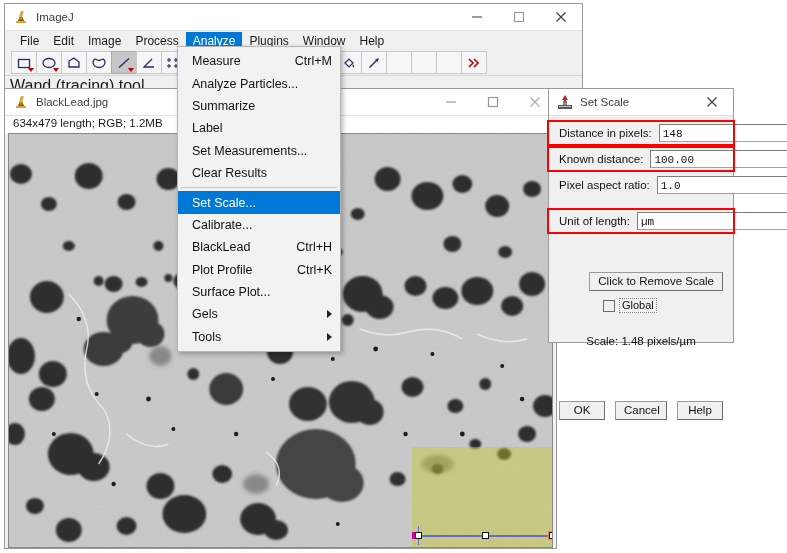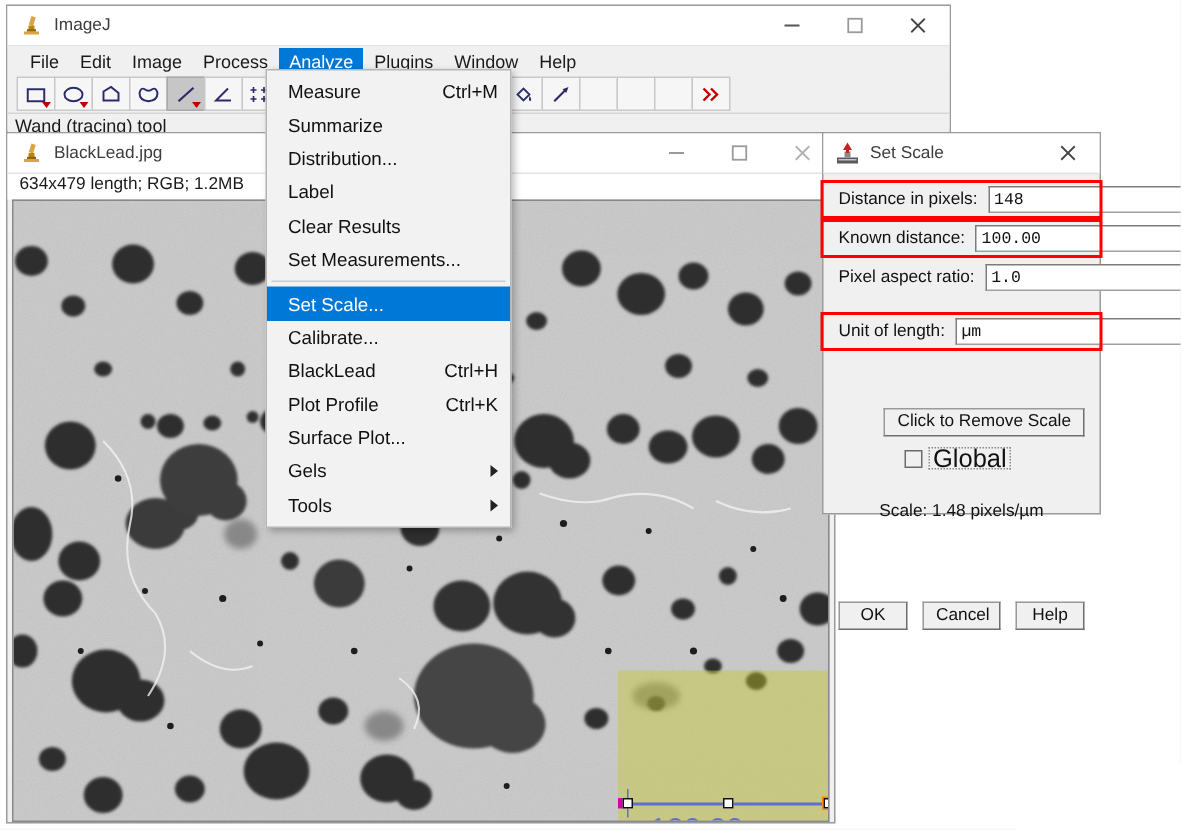--- a/index.html
+++ b/index.html
@@ -43,7 +43,7 @@
   .wbtn svg { display:block; }
 
   
-  #imagej-window { left: 4px; top: 3px; width: 630px; height: 85px; background: #f0f0f0; }
+  #imagej-window { left: 4px; top: 3px; width: 579px; height: 85px; background: #f0f0f0; }
   .menubar {
     display: flex; align-items: center;
     height: 20px; padding-left: 8px;

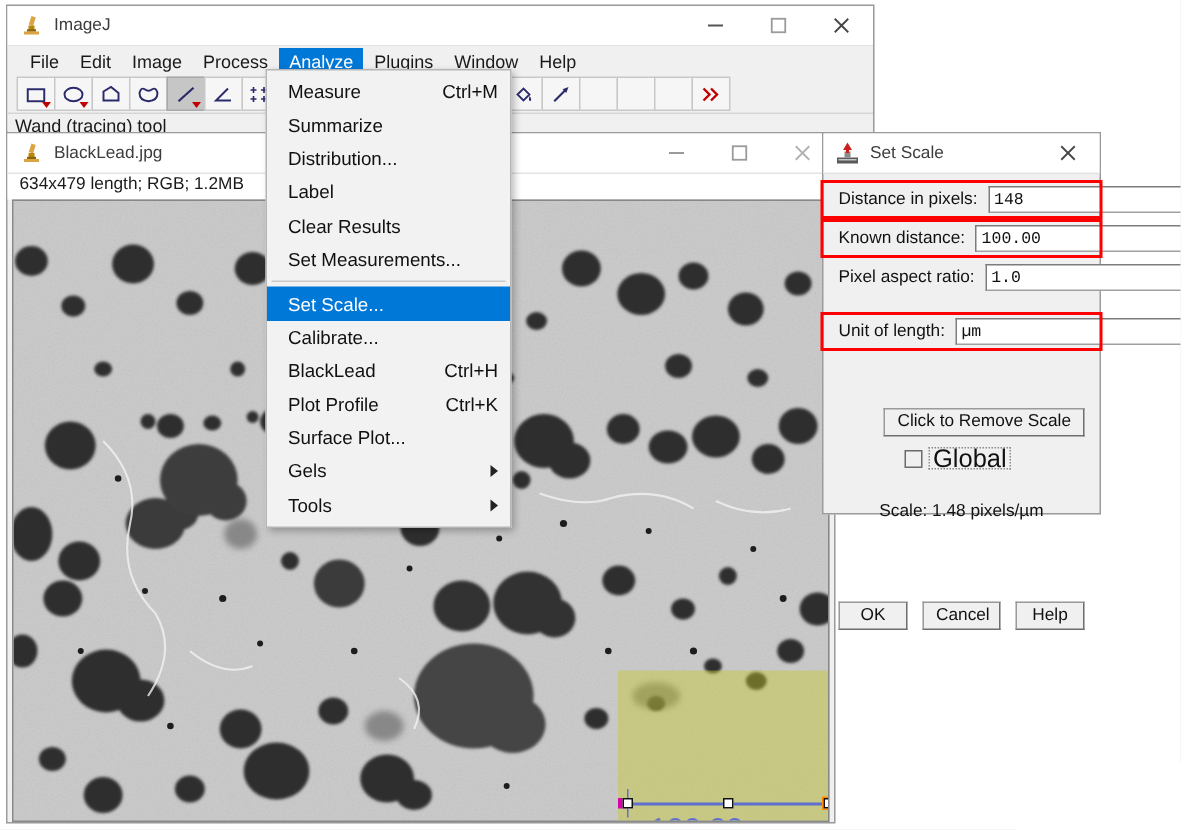--- a/index.html
+++ b/index.html
@@ -85,7 +85,7 @@
     height: 17px;
     border-top: 1px solid #d5d5d5;
     background: #f0f0f0;
-    font-size: 12px;
+    font-size: 16px;
     color: #1a1a1a;
     padding: 1px 0 0 5px;
     box-sizing: border-box;

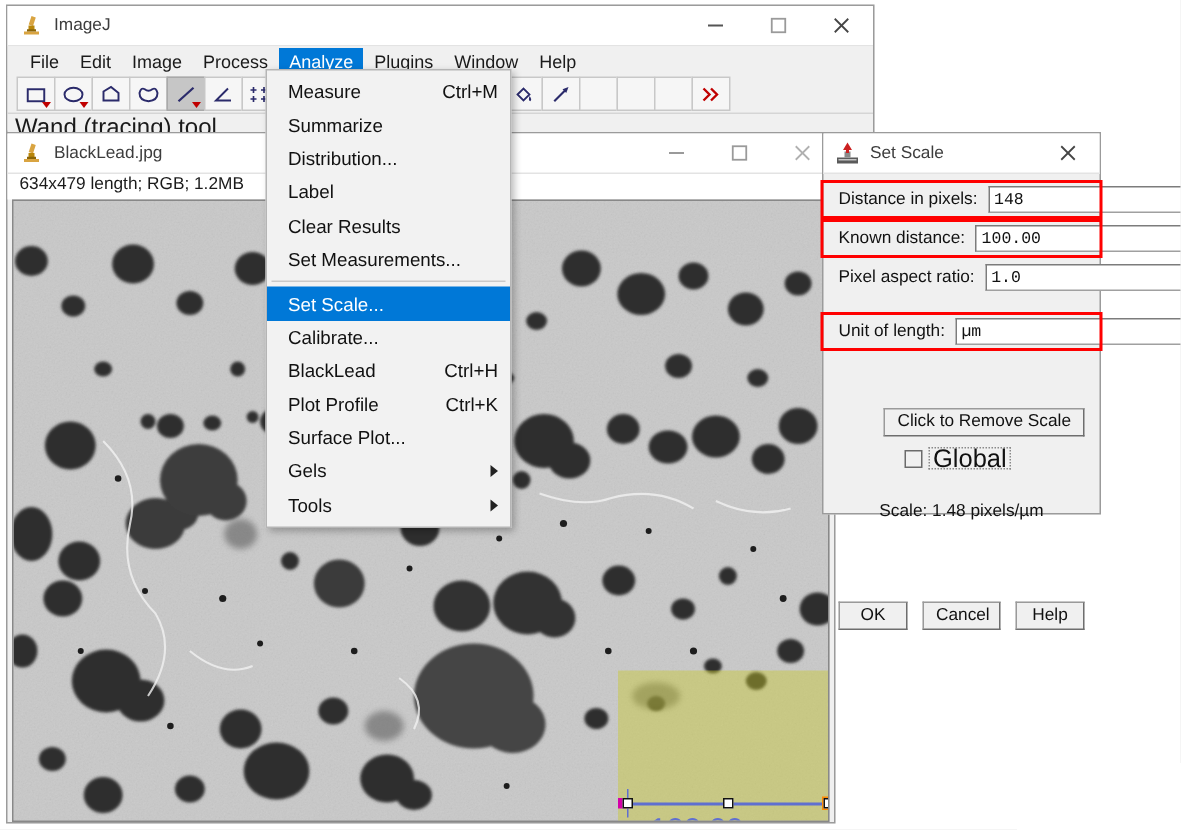--- a/index.html
+++ b/index.html
@@ -600,6 +600,9 @@
         <span class="accel">Ctrl+M</span>
       </div>
       <div class="mi">
+        <span>Analyze Particles...</span>
+      </div>
+      <div class="mi">
         <span>Summarize</span>
       </div>
       <div class="mi">

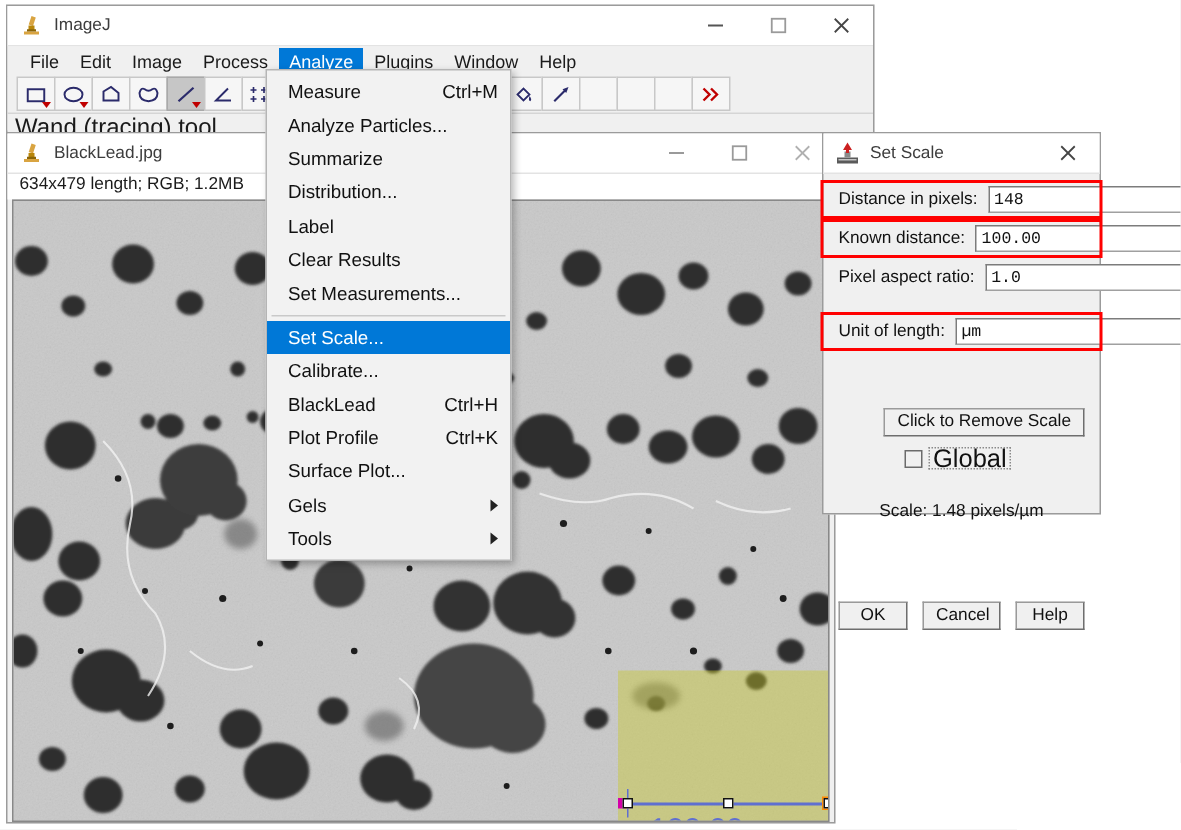--- a/index.html
+++ b/index.html
@@ -606,9 +606,6 @@
         <span>Summarize</span>
       </div>
       <div class="mi">
-        <span>Distribution...</span>
-      </div>
-      <div class="mi">
         <span>Label</span>
       </div>
       <div class="mi">

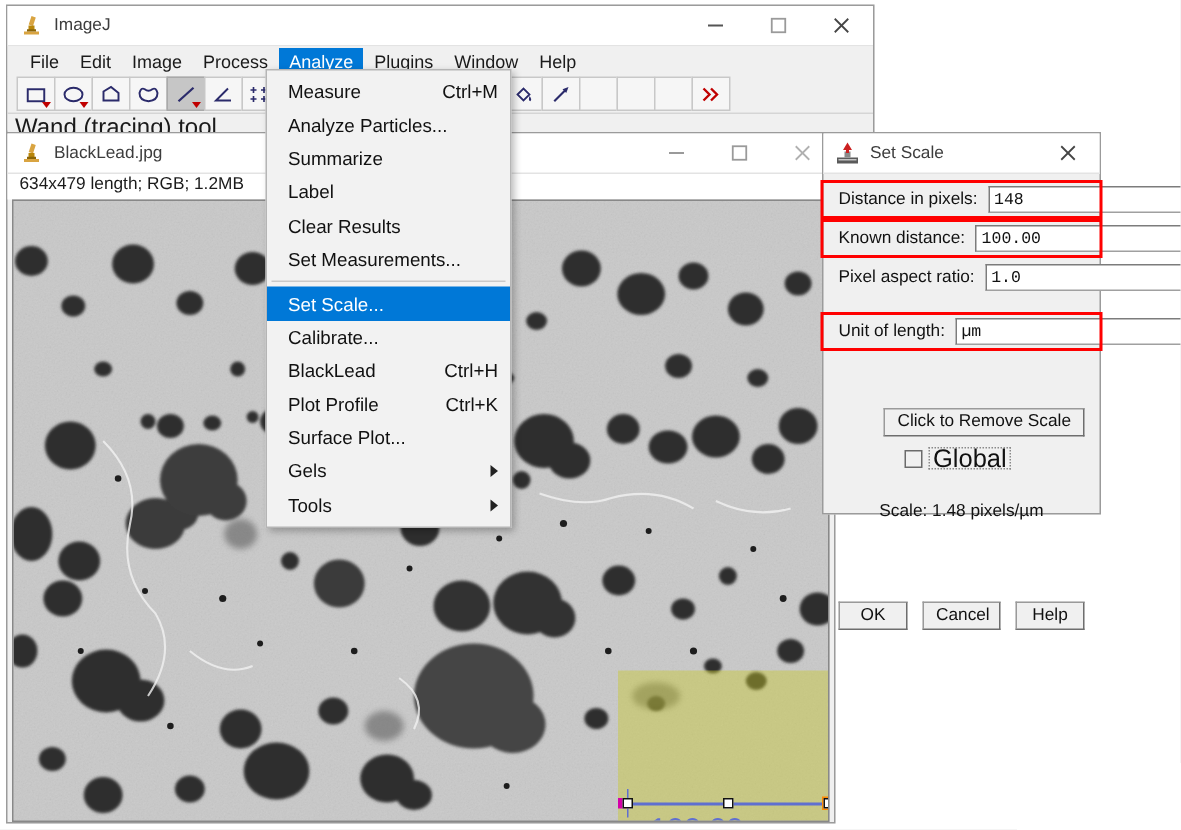--- a/index.html
+++ b/index.html
@@ -609,10 +609,10 @@
         <span>Label</span>
       </div>
       <div class="mi">
+        <span>Set Measurements...</span>
+      </div>
+      <div class="mi">
         <span>Clear Results</span>
-      </div>
-      <div class="mi">
-        <span>Set Measurements...</span>
       </div>
       <div class="mi-sep"></div>
       <div class="mi sel">

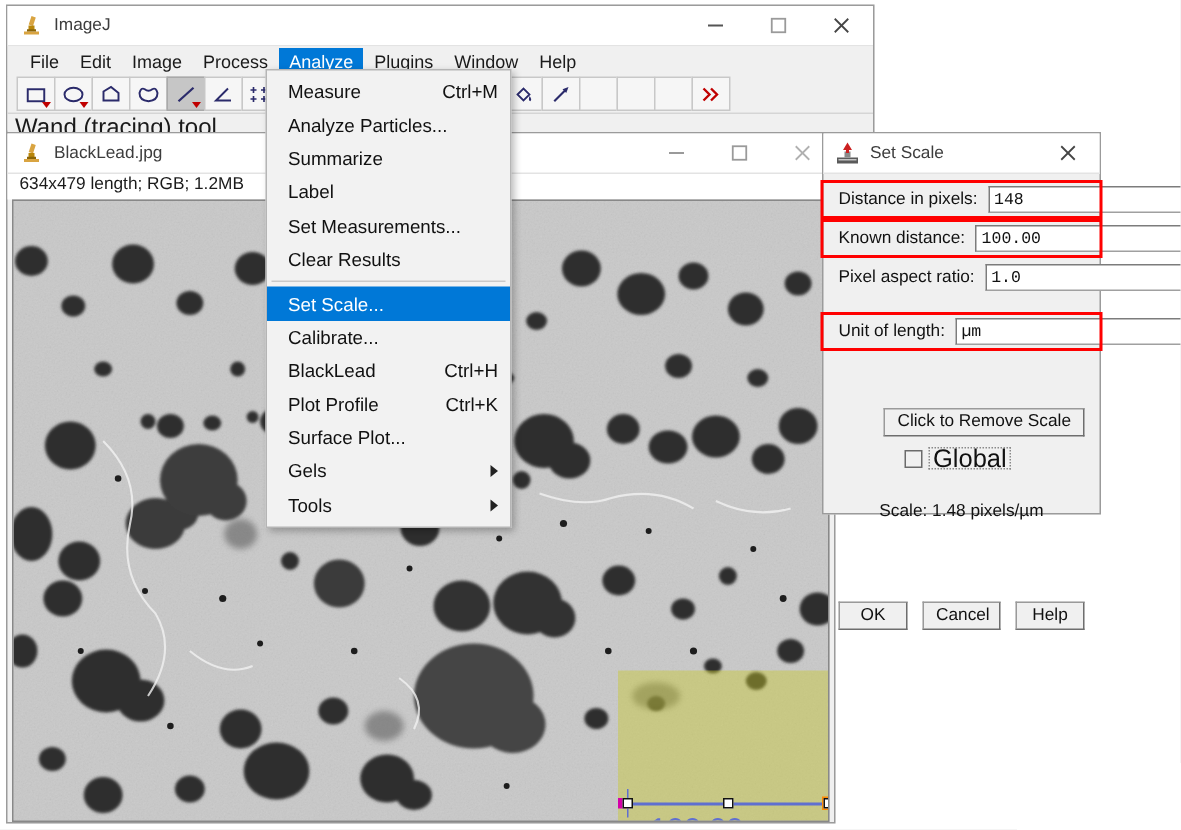--- a/index.html
+++ b/index.html
@@ -243,7 +243,7 @@
     box-sizing: border-box;
   }
   #global-label {
-    font-size: 17px; color: #111;
+    font-size: 11px; color: #111;
     border: 1px dotted #8a8a8a;
     padding: 0 2px;
     line-height: 13px;

